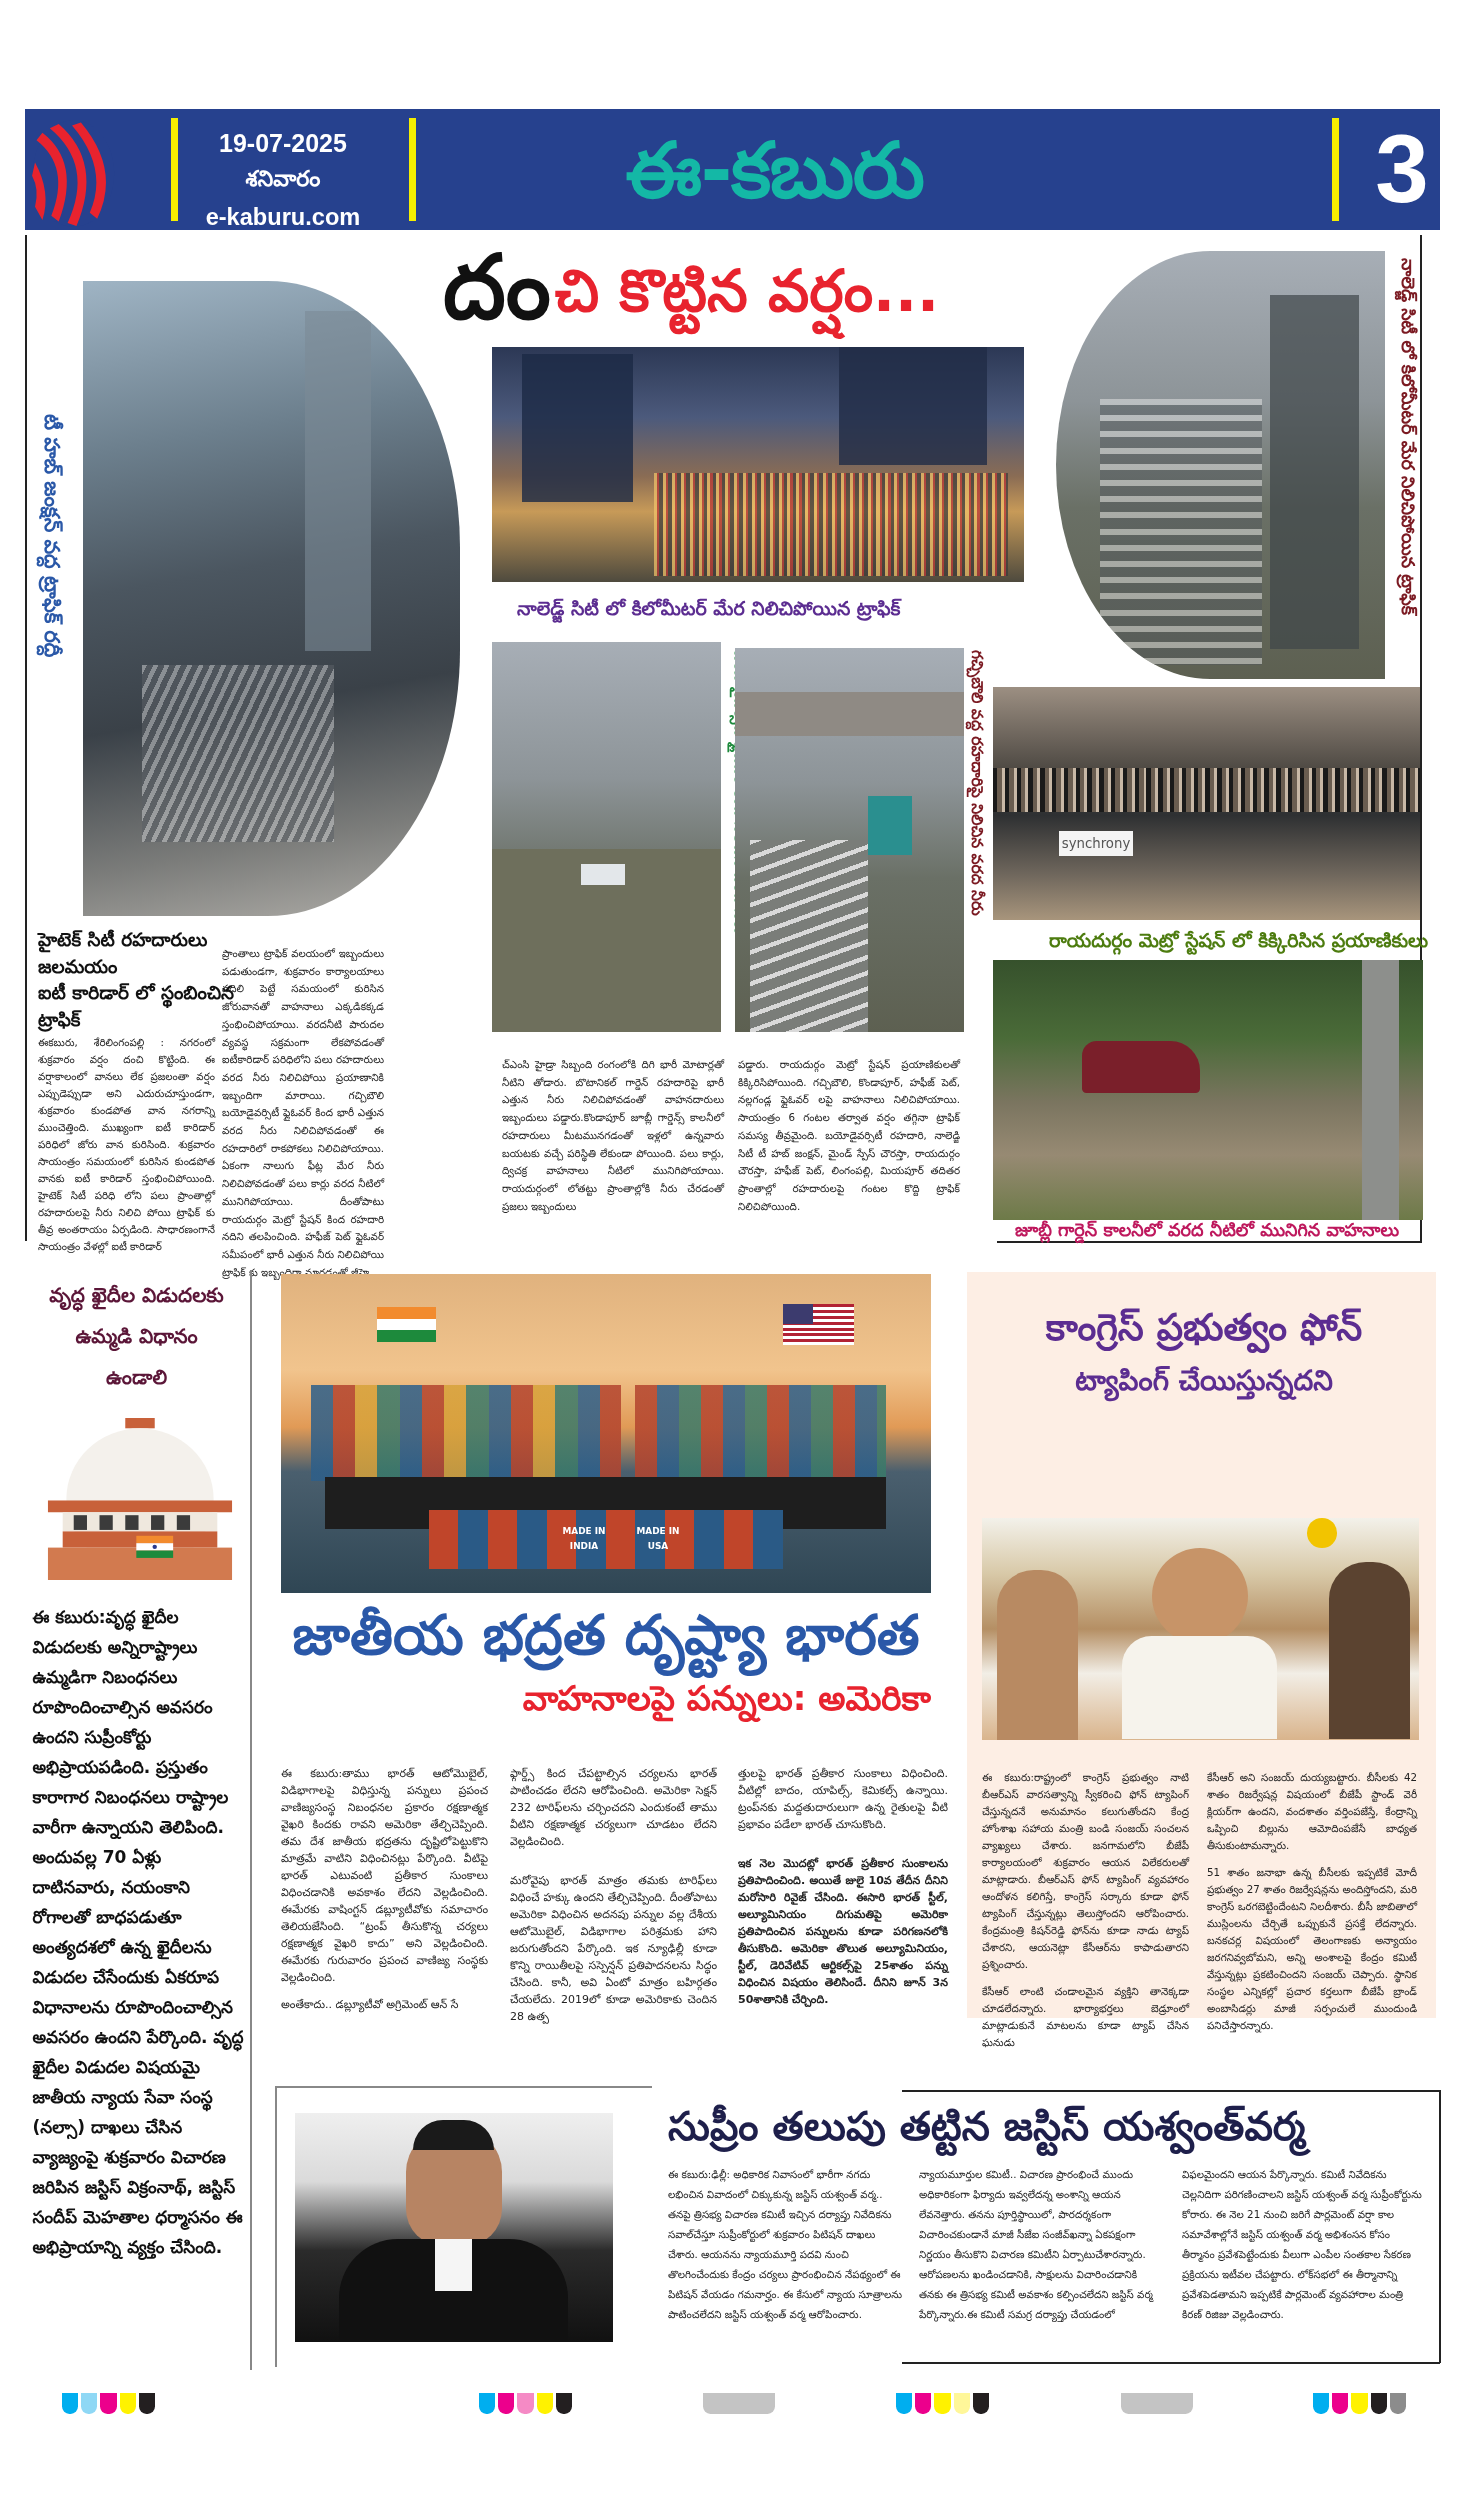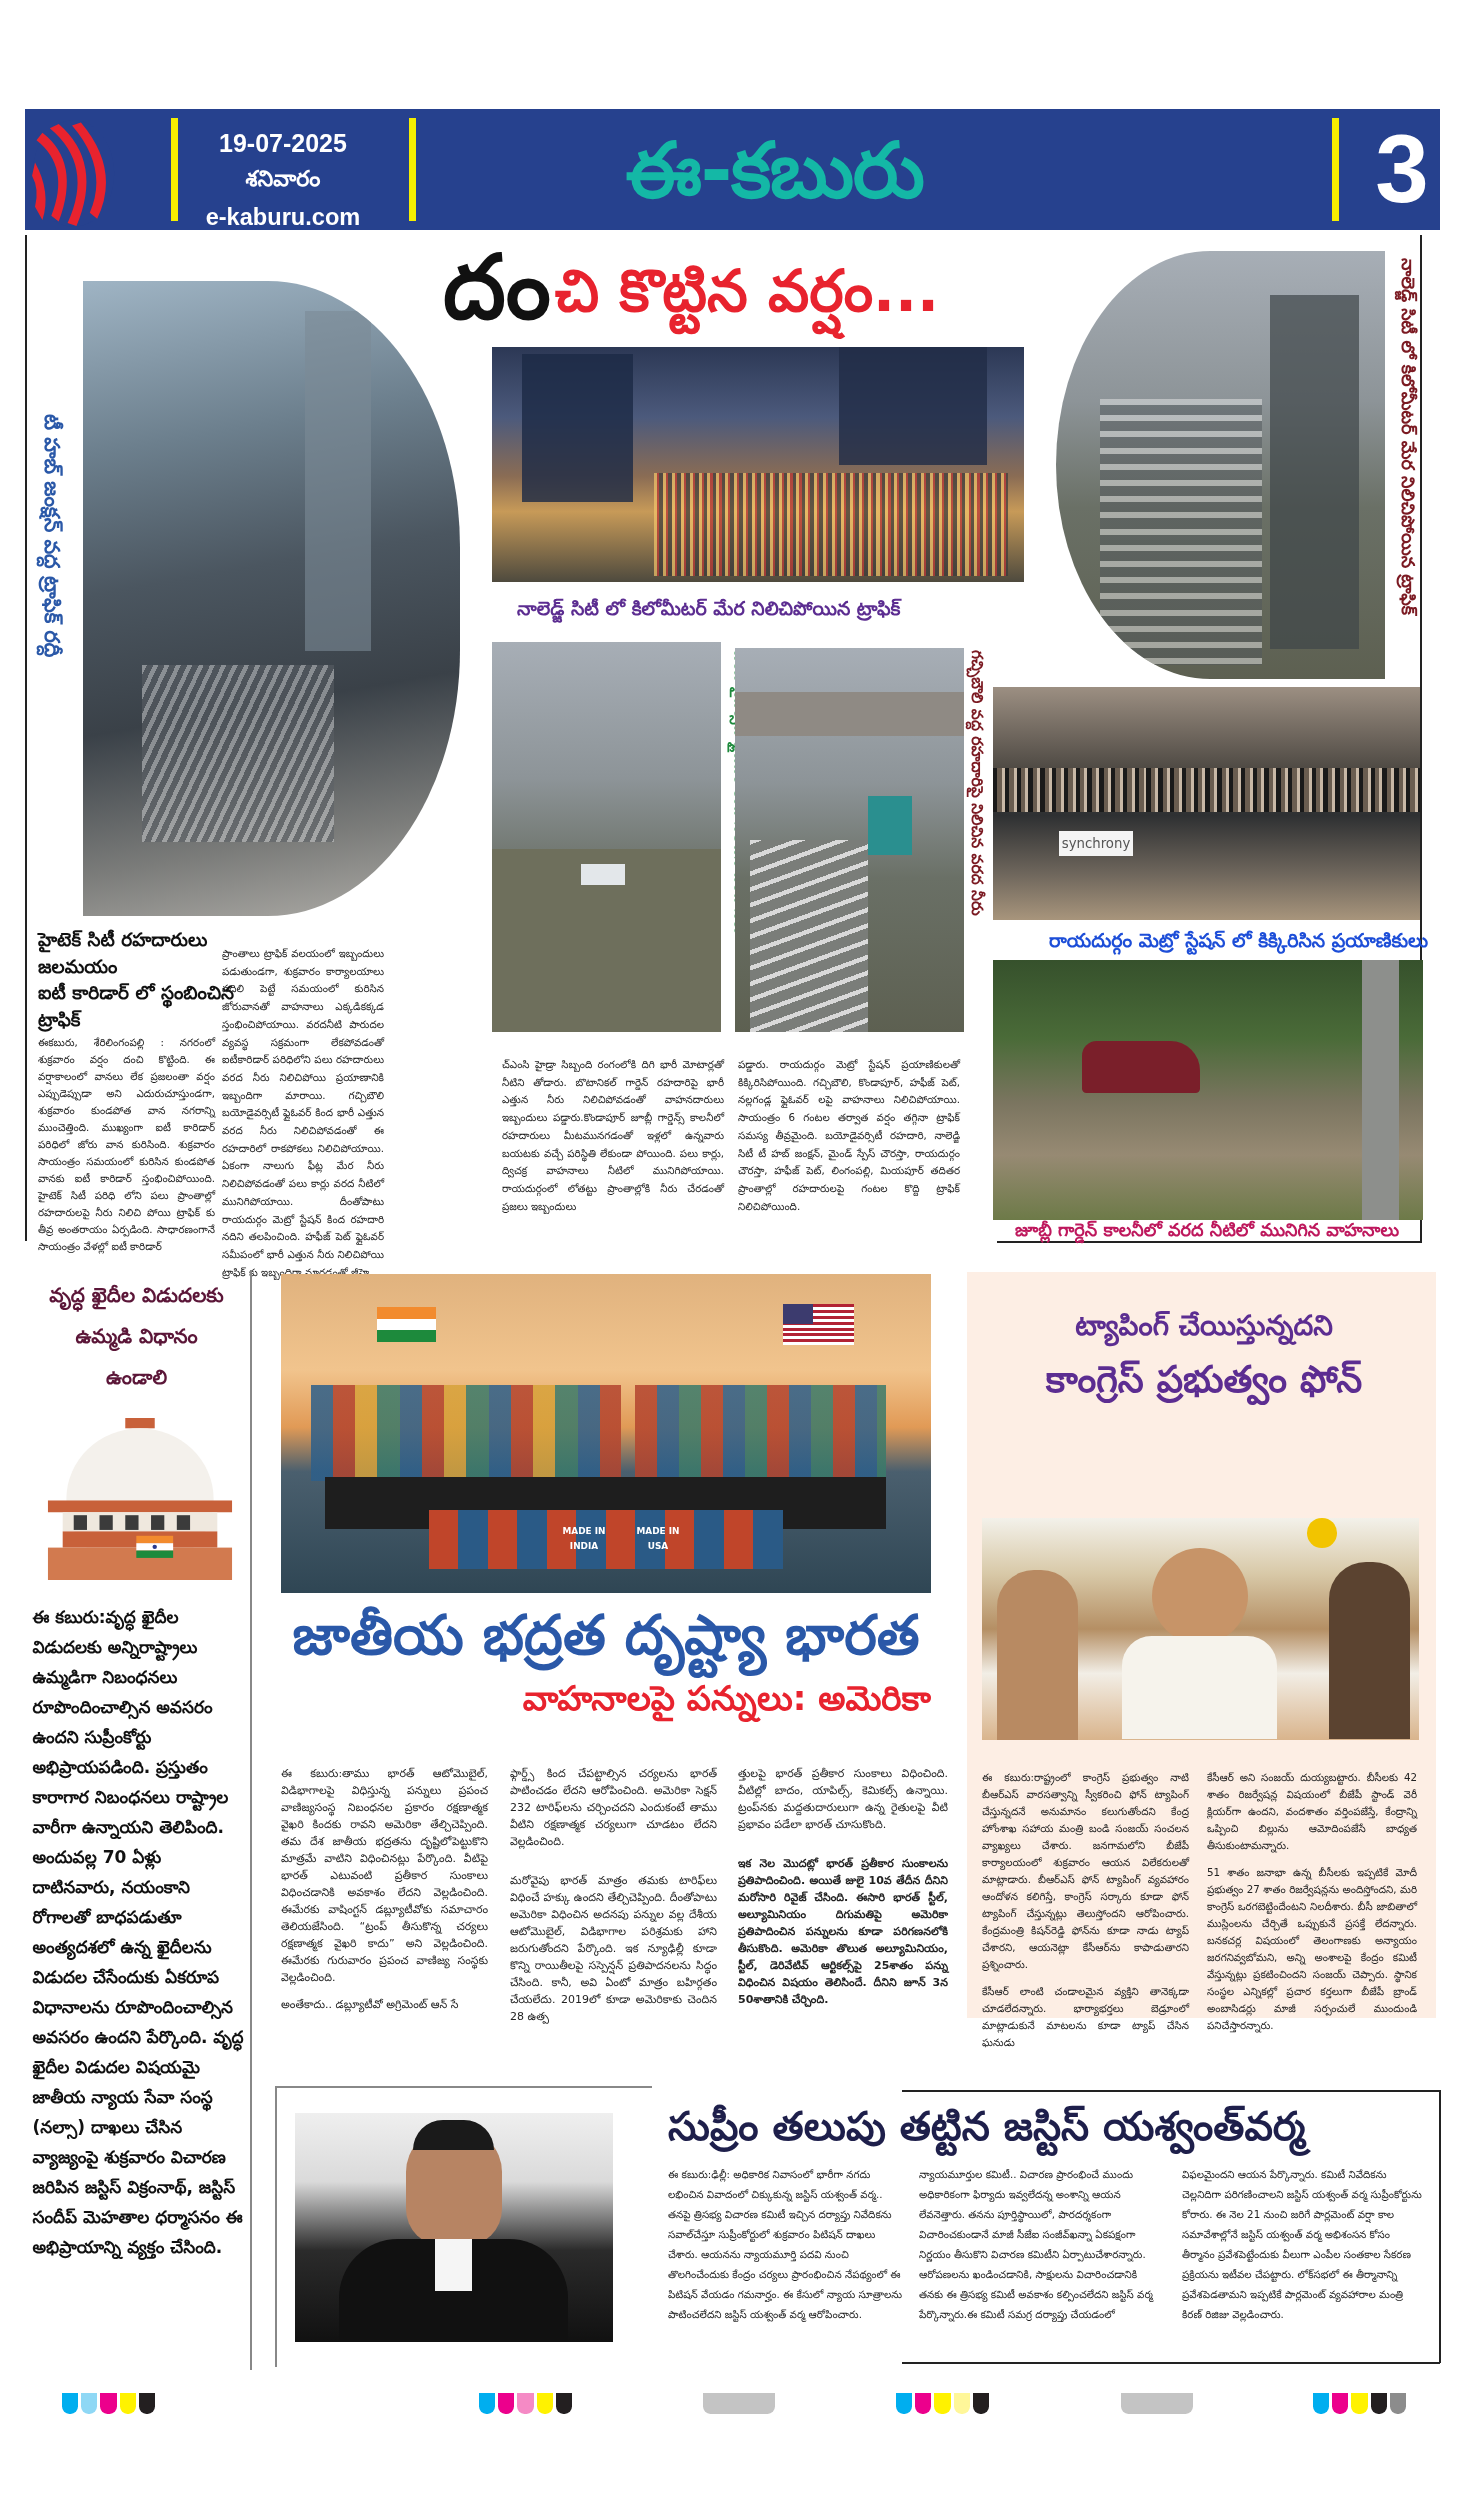--- a/index.html
+++ b/index.html
@@ -122,7 +122,7 @@
   <div class="mark" style="left:0; top:81px; width:427px; height:44px; background:repeating-linear-gradient(90deg,#1a1a1a 0 4.4px,#6a5d50 4.4px 8.9px,#c8b8a6 8.9px 11.8px);"></div>
   <div class="mark" style="left:66px; top:144px; width:74px; height:25px; background:#f4f4f4; color:#555; font-size:13.3px; text-align:center; line-height:25px;">synchrony</div>
 </div>
-<div class="caption" style="left:1049px; top:929px; font-size:19px; color:#1d4ed8;">రాయదుర్గం మెట్రో స్టేషన్ లో కిక్కిరిసిన ప్రయాణికులు</div>
+<div class="caption" style="left:1049px; top:929px; font-size:19px; color:#4d7c0f;">రాయదుర్గం మెట్రో స్టేషన్ లో కిక్కిరిసిన ప్రయాణికులు</div>
 
 <div class="photo ph-green" style="left:993px; top:960px; width:430px; height:260px;">
   <div class="mark" style="left:89px; top:81px; width:118px; height:52px; background:#7a1f2a; border-radius:14.8px 29.5px 4.4px 4.4px;"></div>

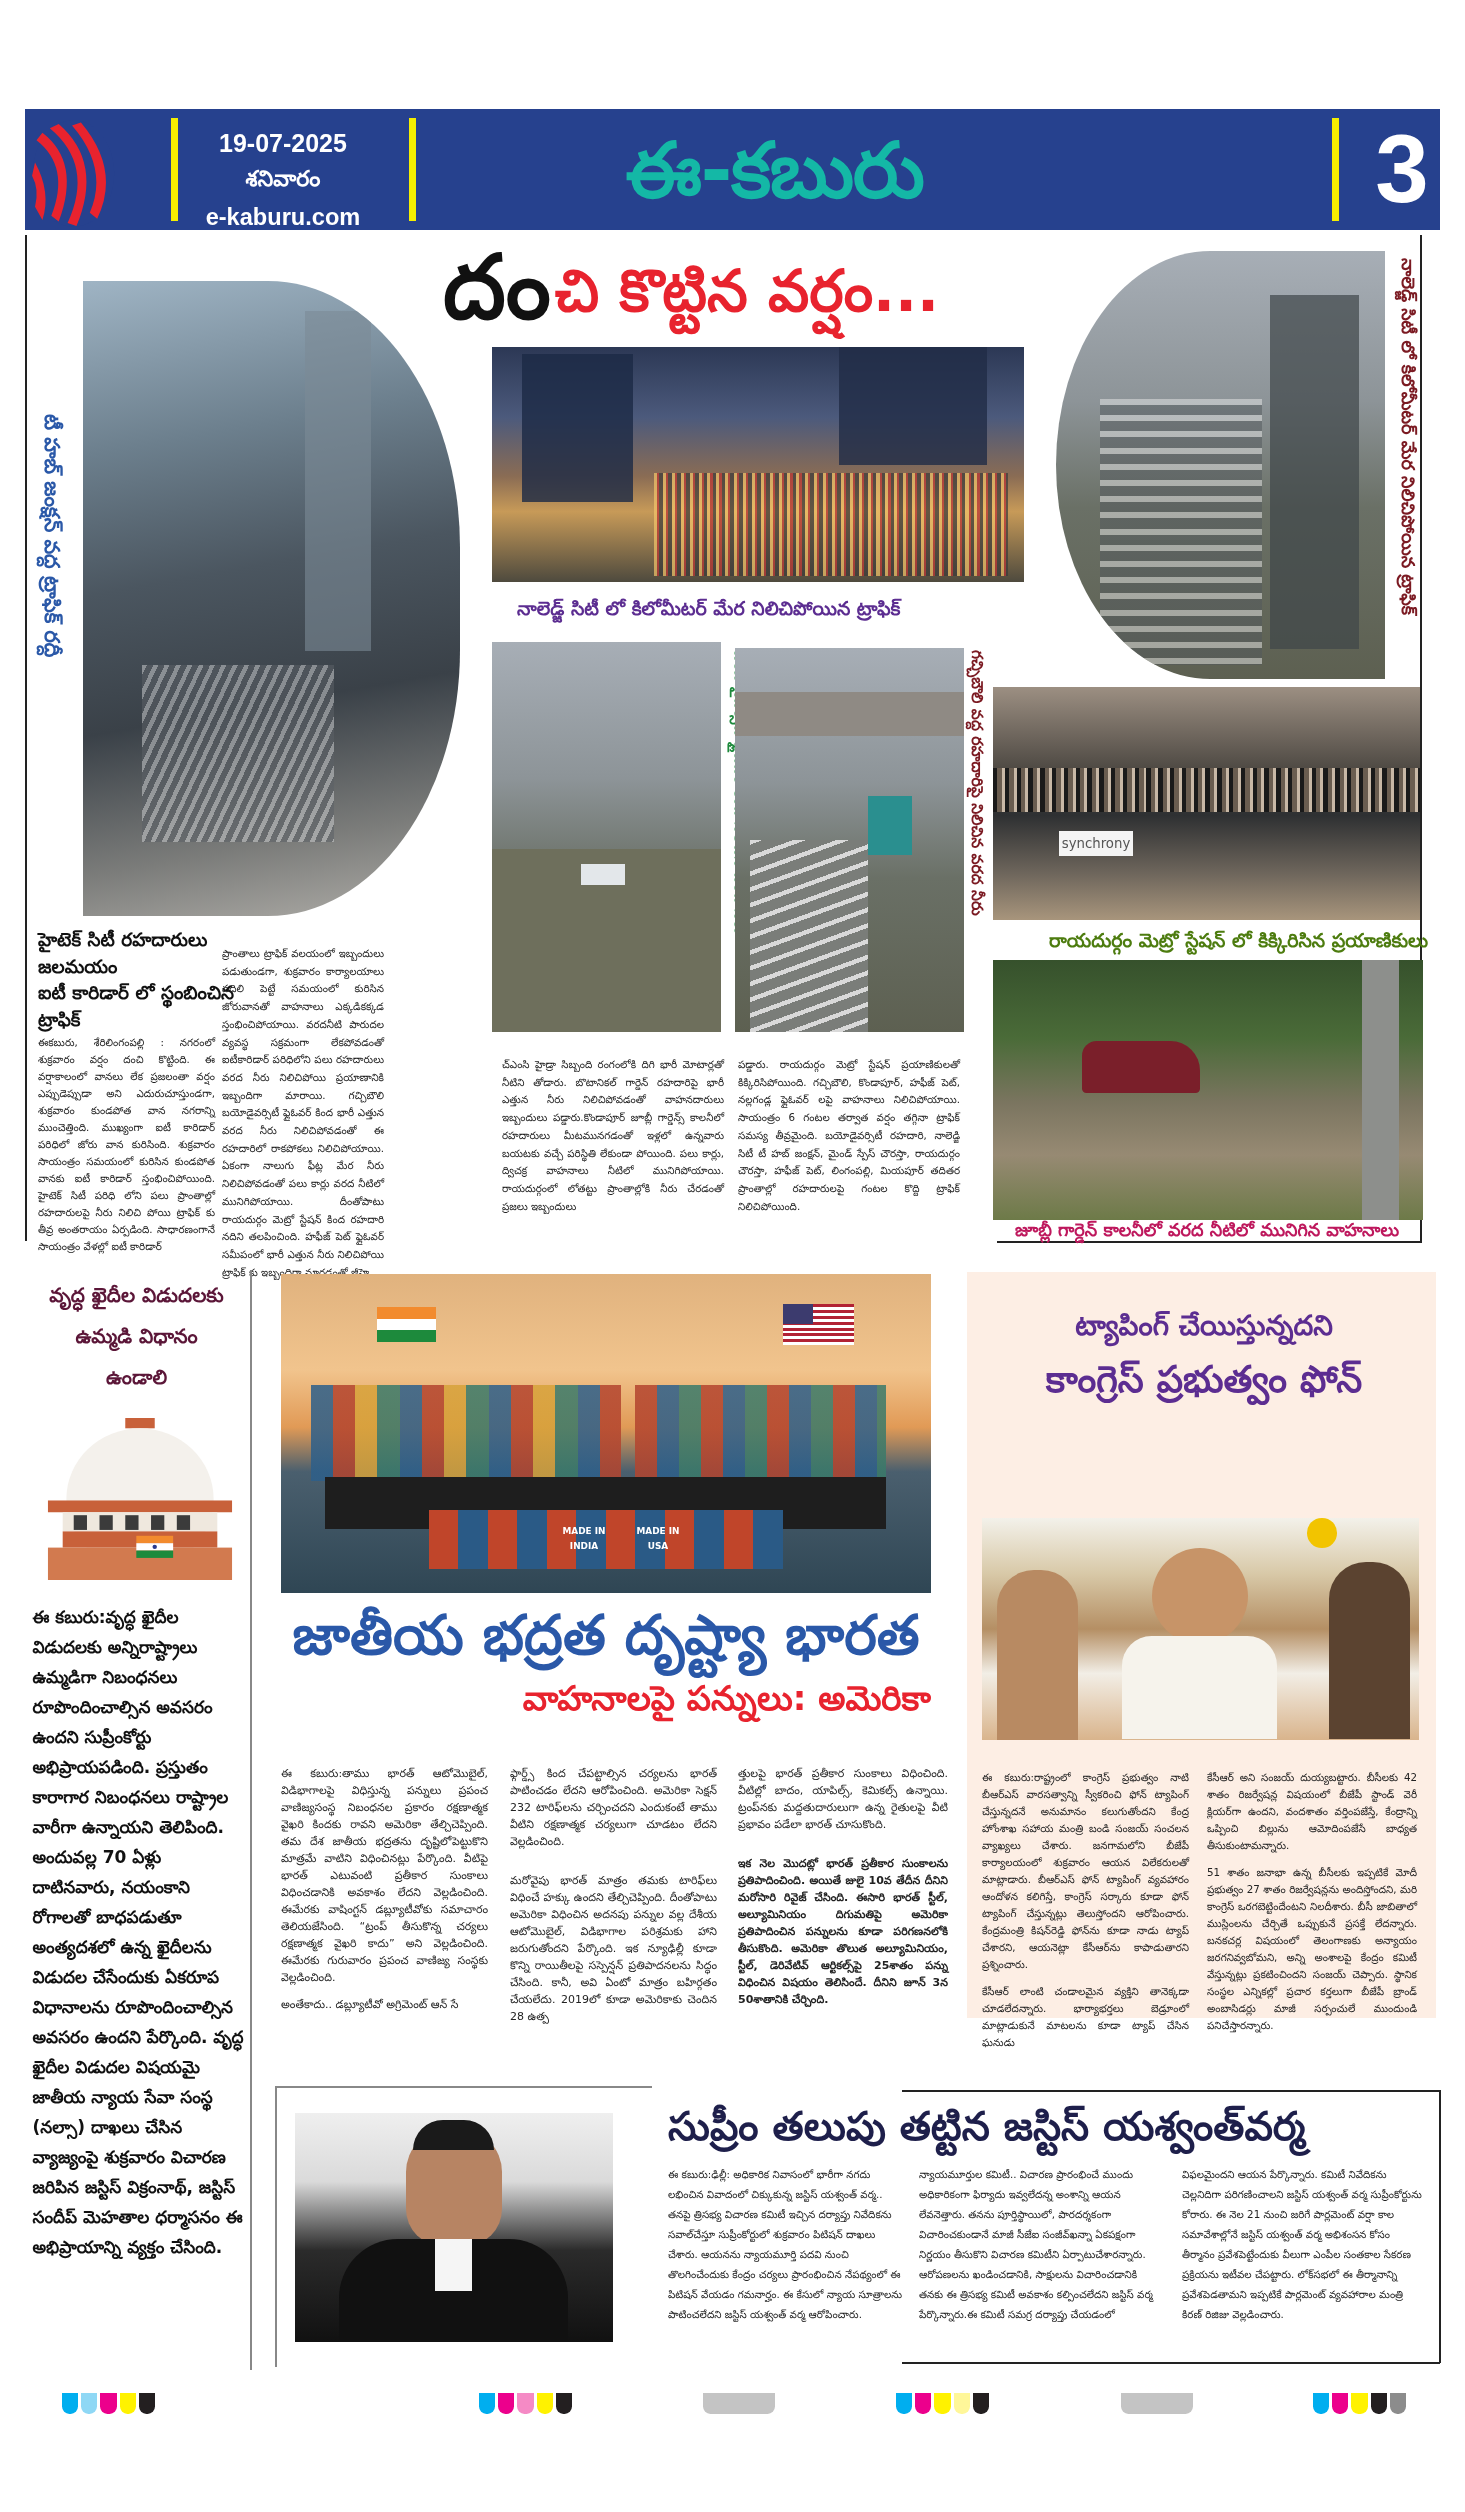--- a/index.html
+++ b/index.html
@@ -197,8 +197,8 @@
 
 <div class="abs" style="left:967px; top:1272px; width:469px; height:746px; background:#fdeee4;"></div>
 <div class="article-head" style="left:975px; top:1300px; width:458px; text-align:center; color:#5c2d91;">
+  <div style="font-size:37px; line-height:55px;">కాంగ్రెస్ ప్రభుత్వం ఫోన్</div>
   <div style="font-size:28px; line-height:52px;">ట్యాపింగ్ చేయిస్తున్నదని</div>
-  <div style="font-size:37px; line-height:55px;">కాంగ్రెస్ ప్రభుత్వం ఫోన్</div>
 </div>
 <div class="photo ph-rally" style="left:982px; top:1518px; width:437px; height:222px;">
   <div class="mark" style="left:170px; top:29.5px; width:96px; height:96px; background:#c79468; border-radius:50%;"></div>

